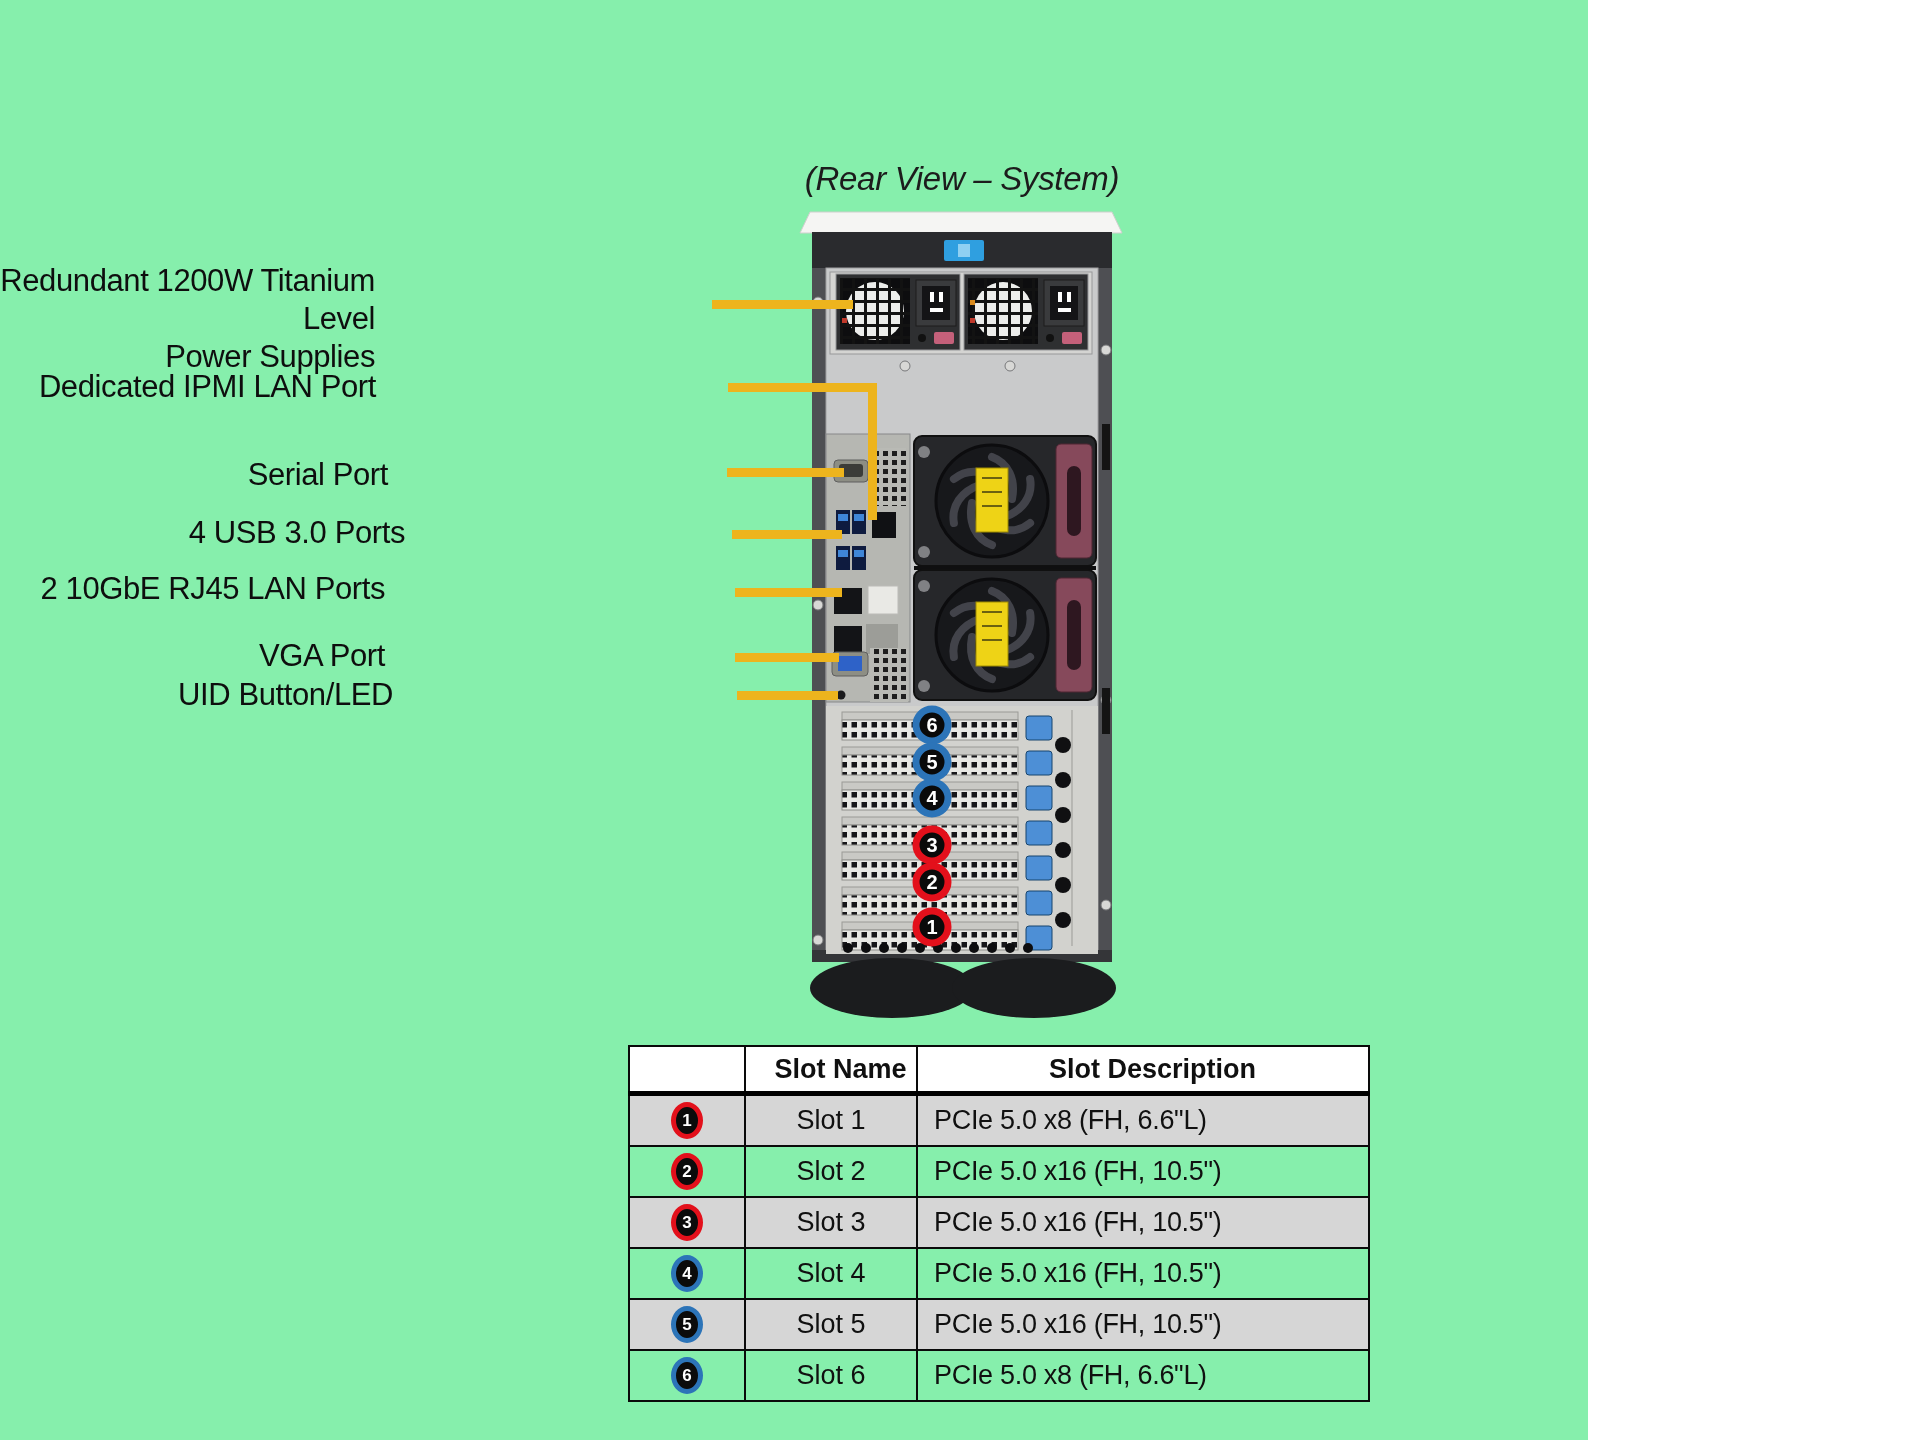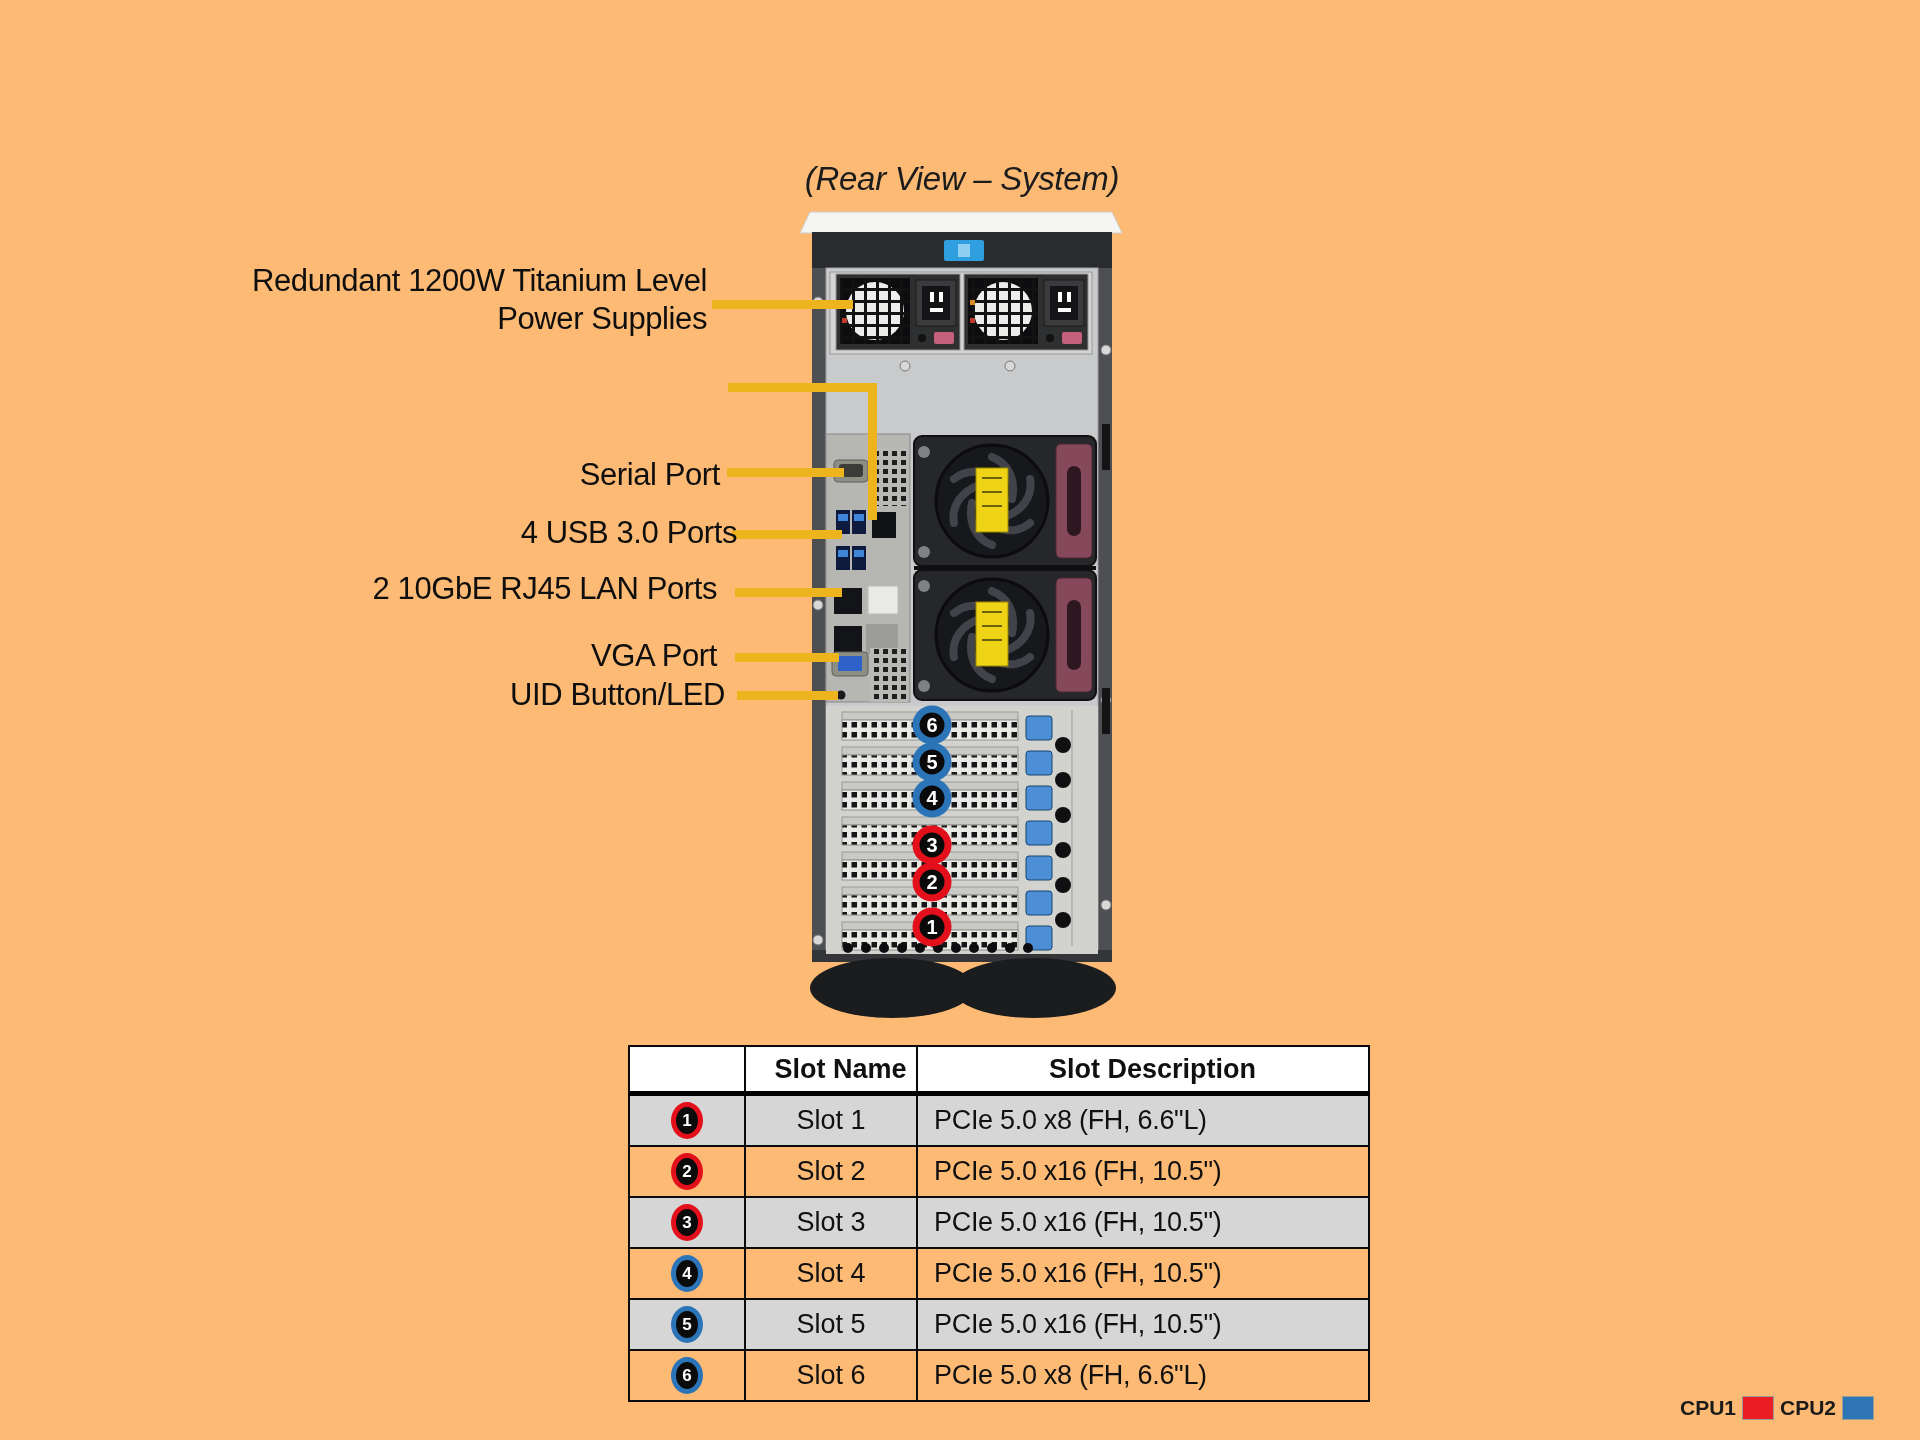--- a/index.html
+++ b/index.html
@@ -3,7 +3,7 @@
 <meta charset="utf-8">
 <style>
   html,body{margin:0;padding:0;background:#ffffff;}
-  #page{position:relative;width:1920px;height:1440px;background:#fdba74;overflow:hidden;
+  #page{position:relative;width:1588px;height:1440px;background:#86efac;overflow:hidden;
         font-family:"Liberation Sans","DejaVu Sans",sans-serif;color:#101010;}
   
   .title{position:absolute;left:700px;top:160px;width:524px;text-align:center;

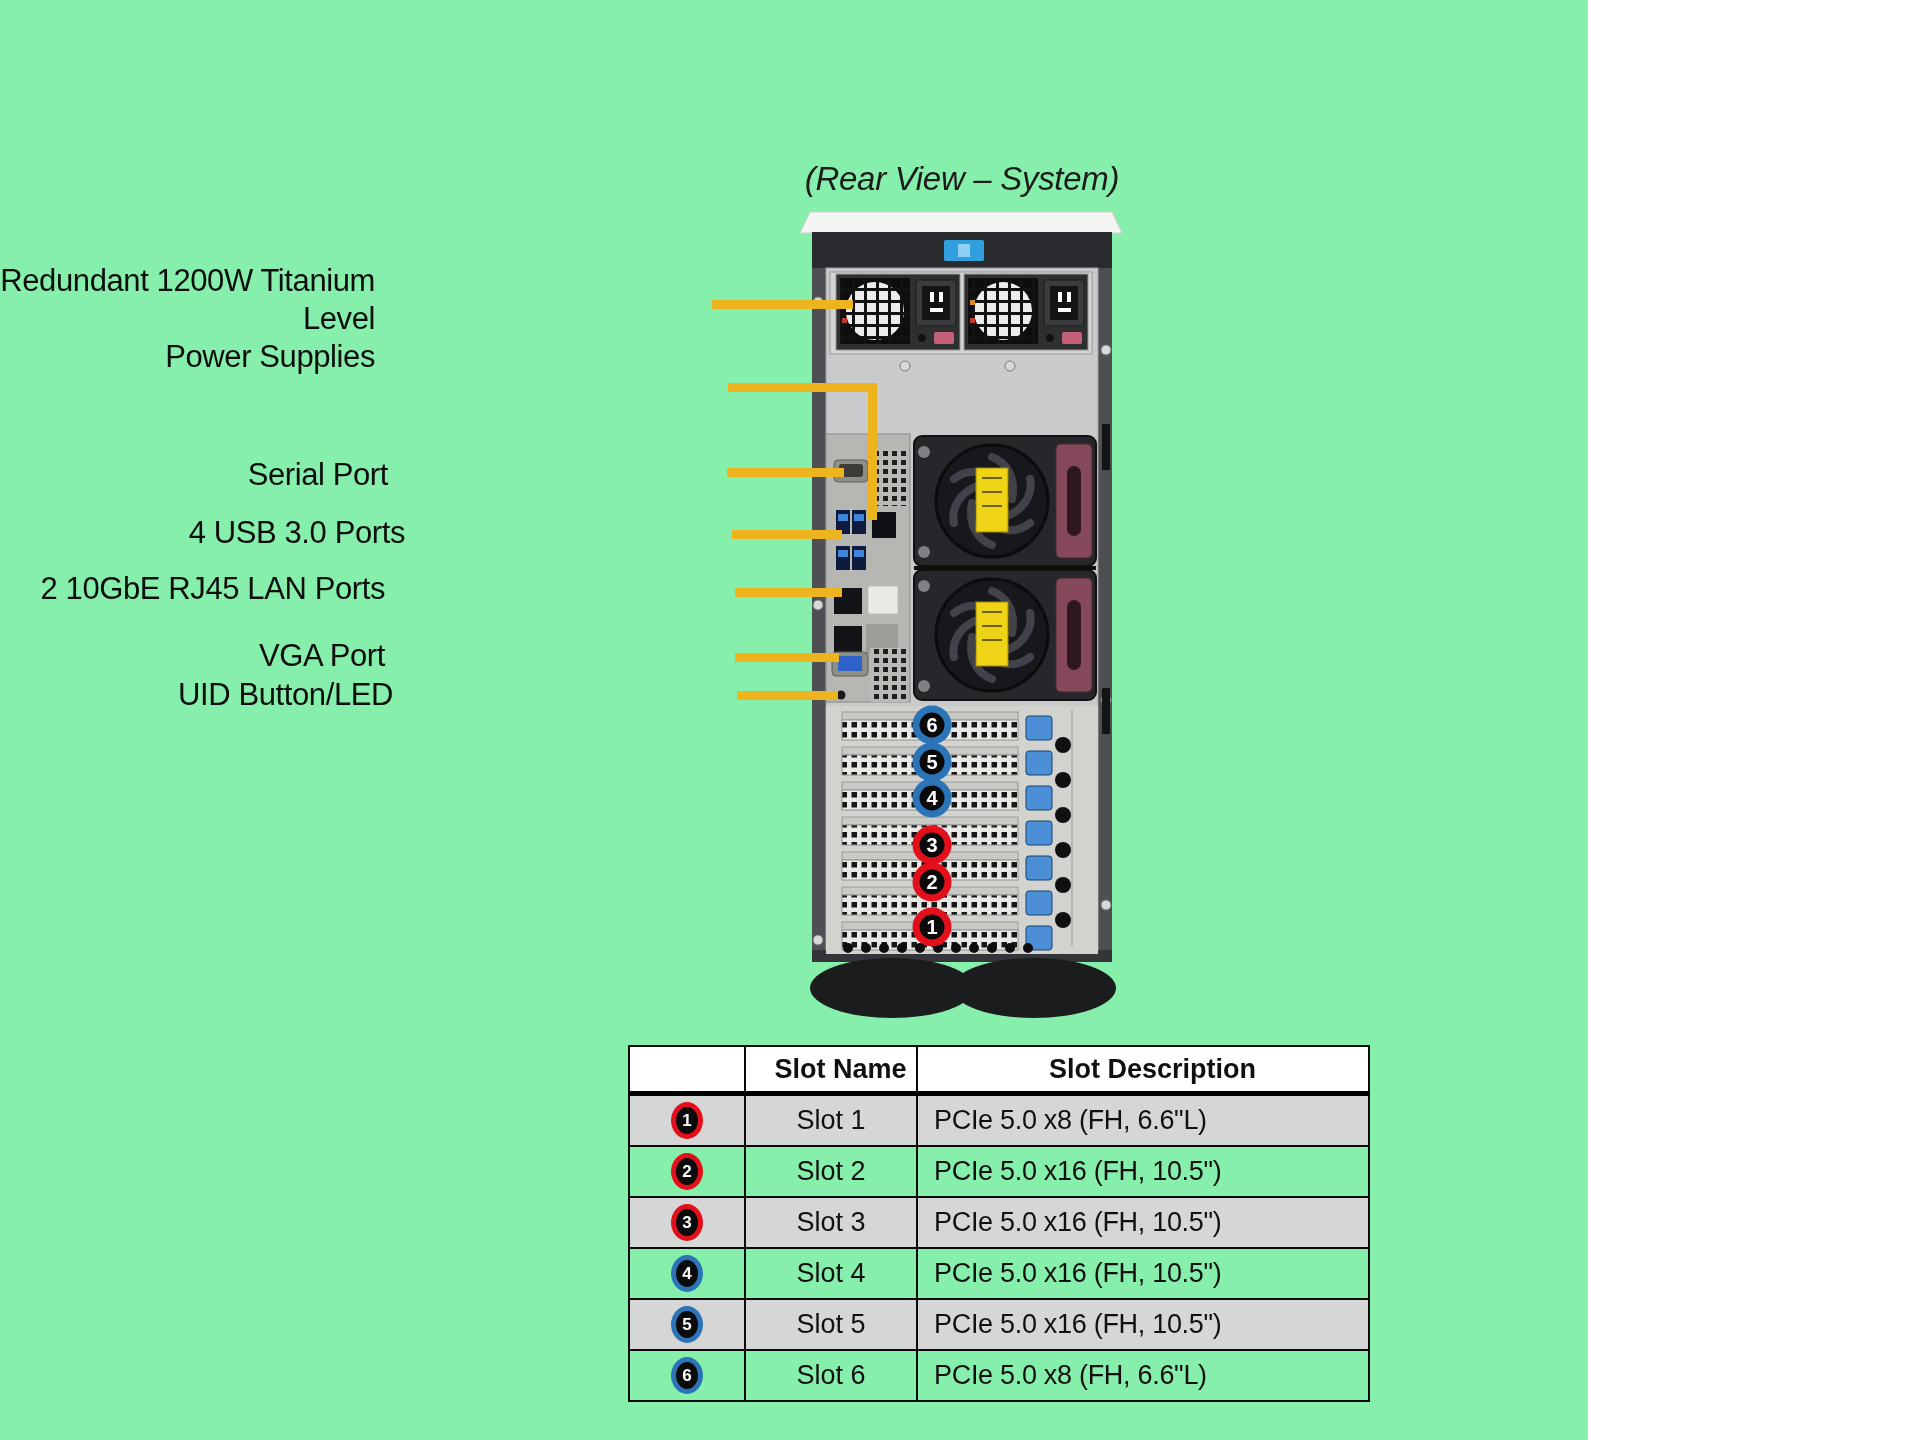--- a/index.html
+++ b/index.html
@@ -288,6 +288,7 @@
 
   <div class="lbl lbl-psu">Redundant 1200W Titanium Level
 Power Supplies</div>
+  <div class="lbl lbl-ipmi">Dedicated IPMI LAN Port</div>
   <div class="lbl lbl-serial">Serial Port</div>
   <div class="lbl lbl-usb">4 USB 3.0 Ports</div>
   <div class="lbl lbl-lan">2 10GbE RJ45 LAN Ports</div>

